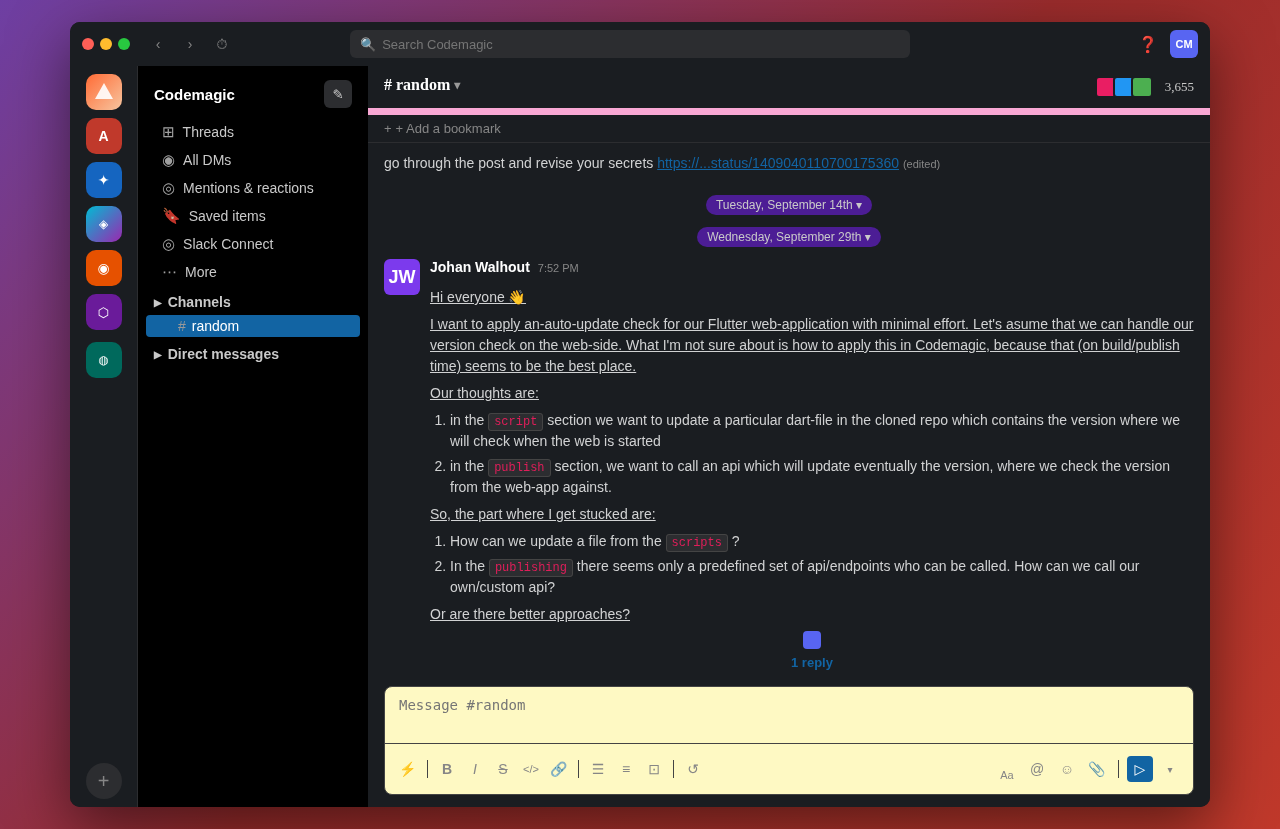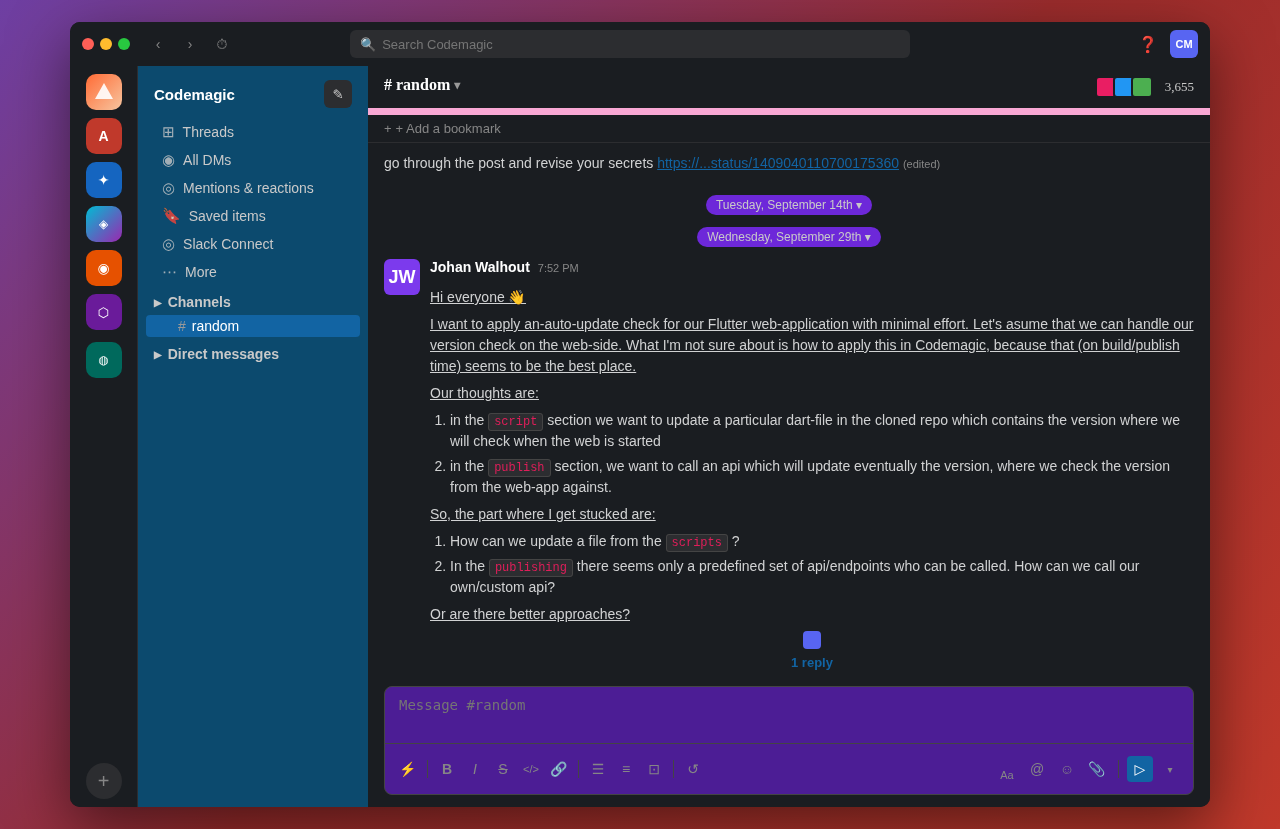--- a/index.html
+++ b/index.html
@@ -194,7 +194,7 @@
     
     .nav-sidebar {
       width: 230px;
-      background: #0c4a6e;
+      background: #000000;
       display: flex;
       flex-direction: column;
       overflow-y: auto;

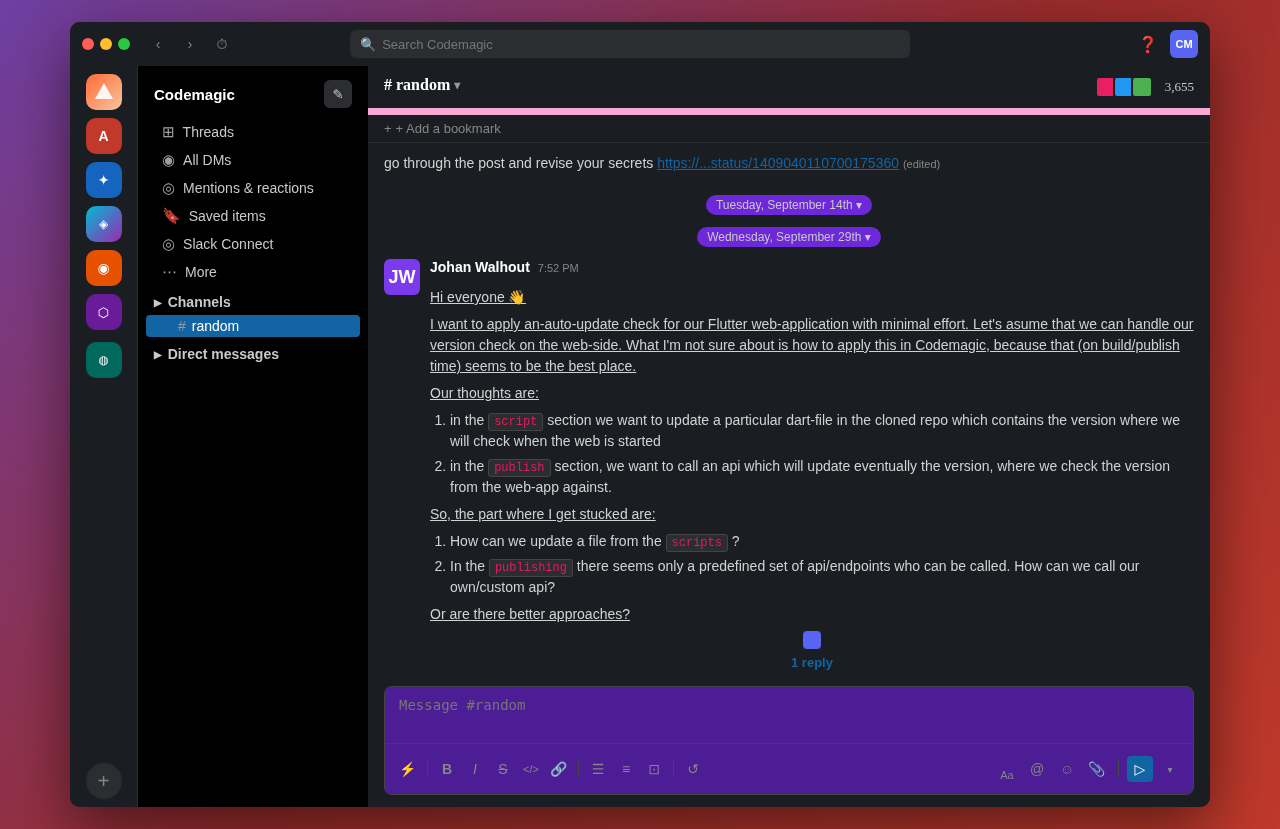--- a/index.html
+++ b/index.html
@@ -381,7 +381,7 @@
     }
 
     .date-label {
-      background: #6d28d9;
+      background: #4c1d95;
       color: #c9c9c9;
       font-size: 12px;
       padding: 3px 10px;

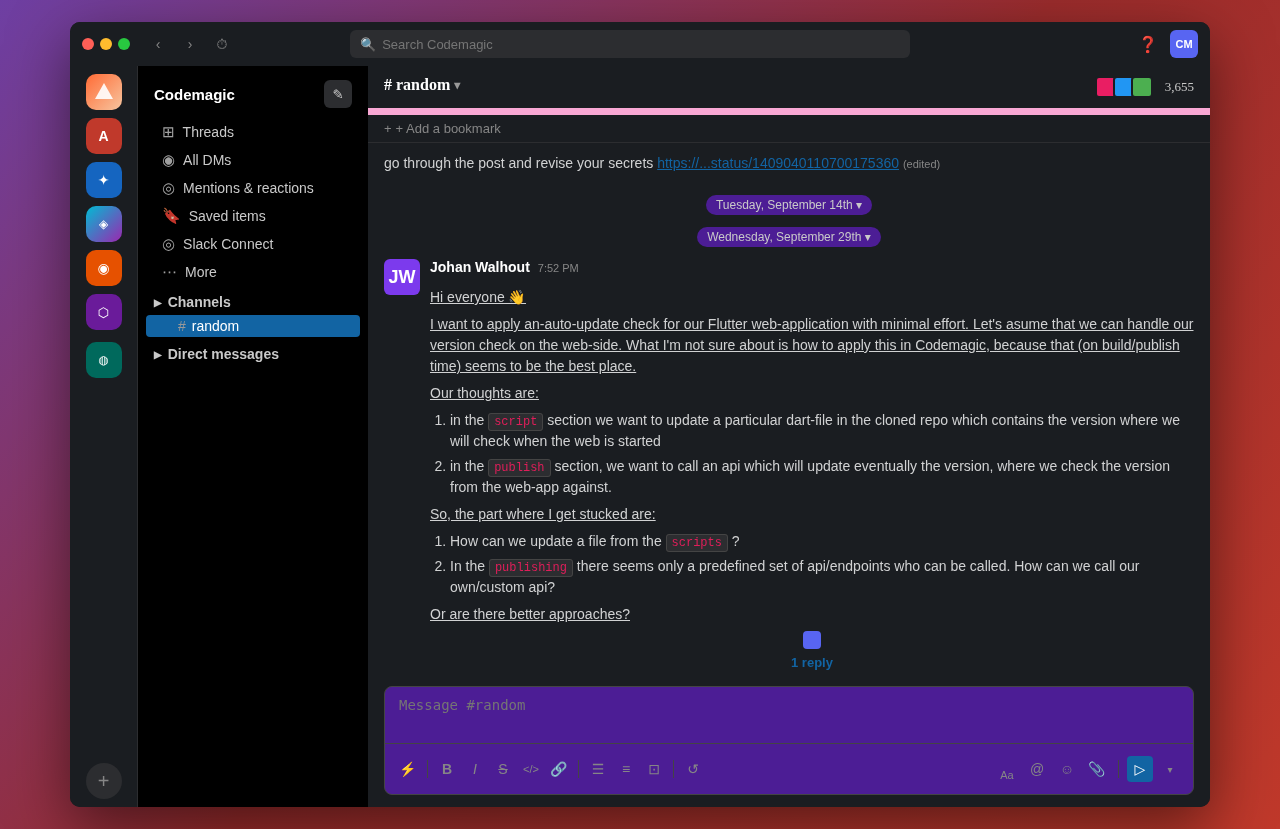--- a/index.html
+++ b/index.html
@@ -504,7 +504,7 @@
     .message-input-container {
       border: 1px solid #444;
       border-radius: 8px;
-      background: #4c1d95;
+      background: #fef9c3;
     }
 
     .message-input {

